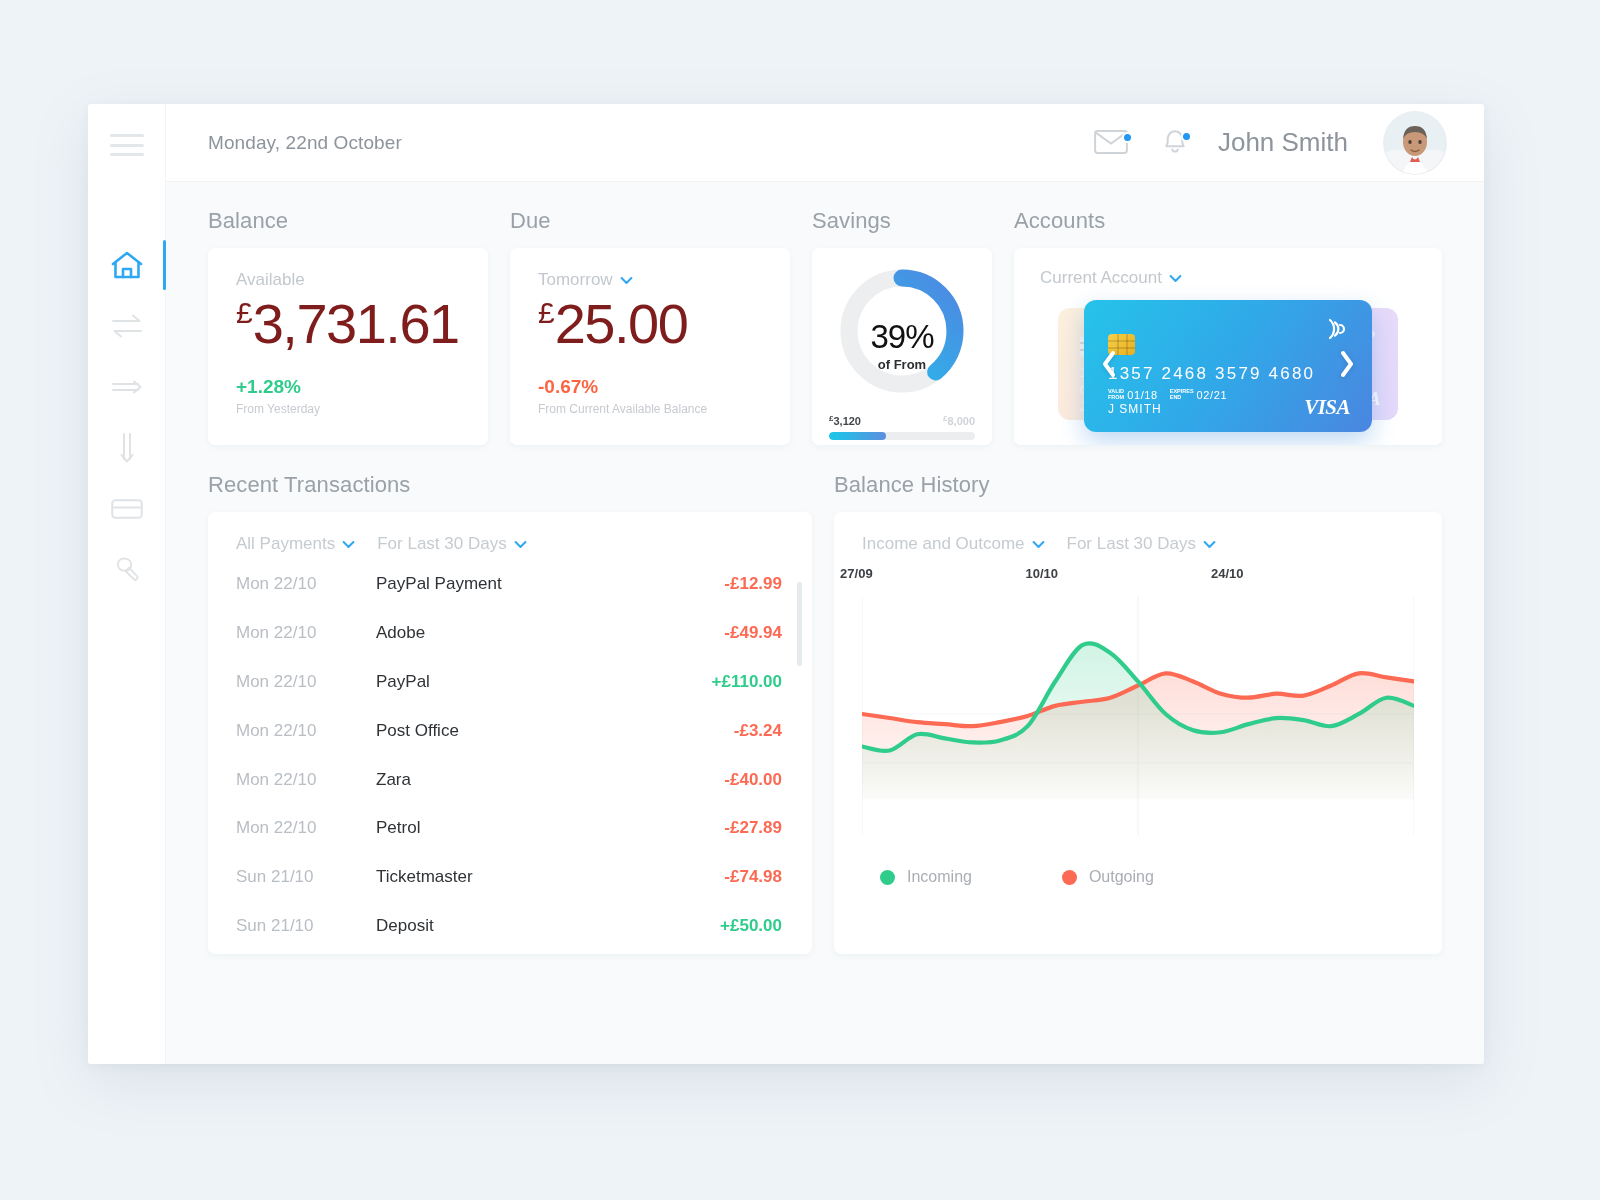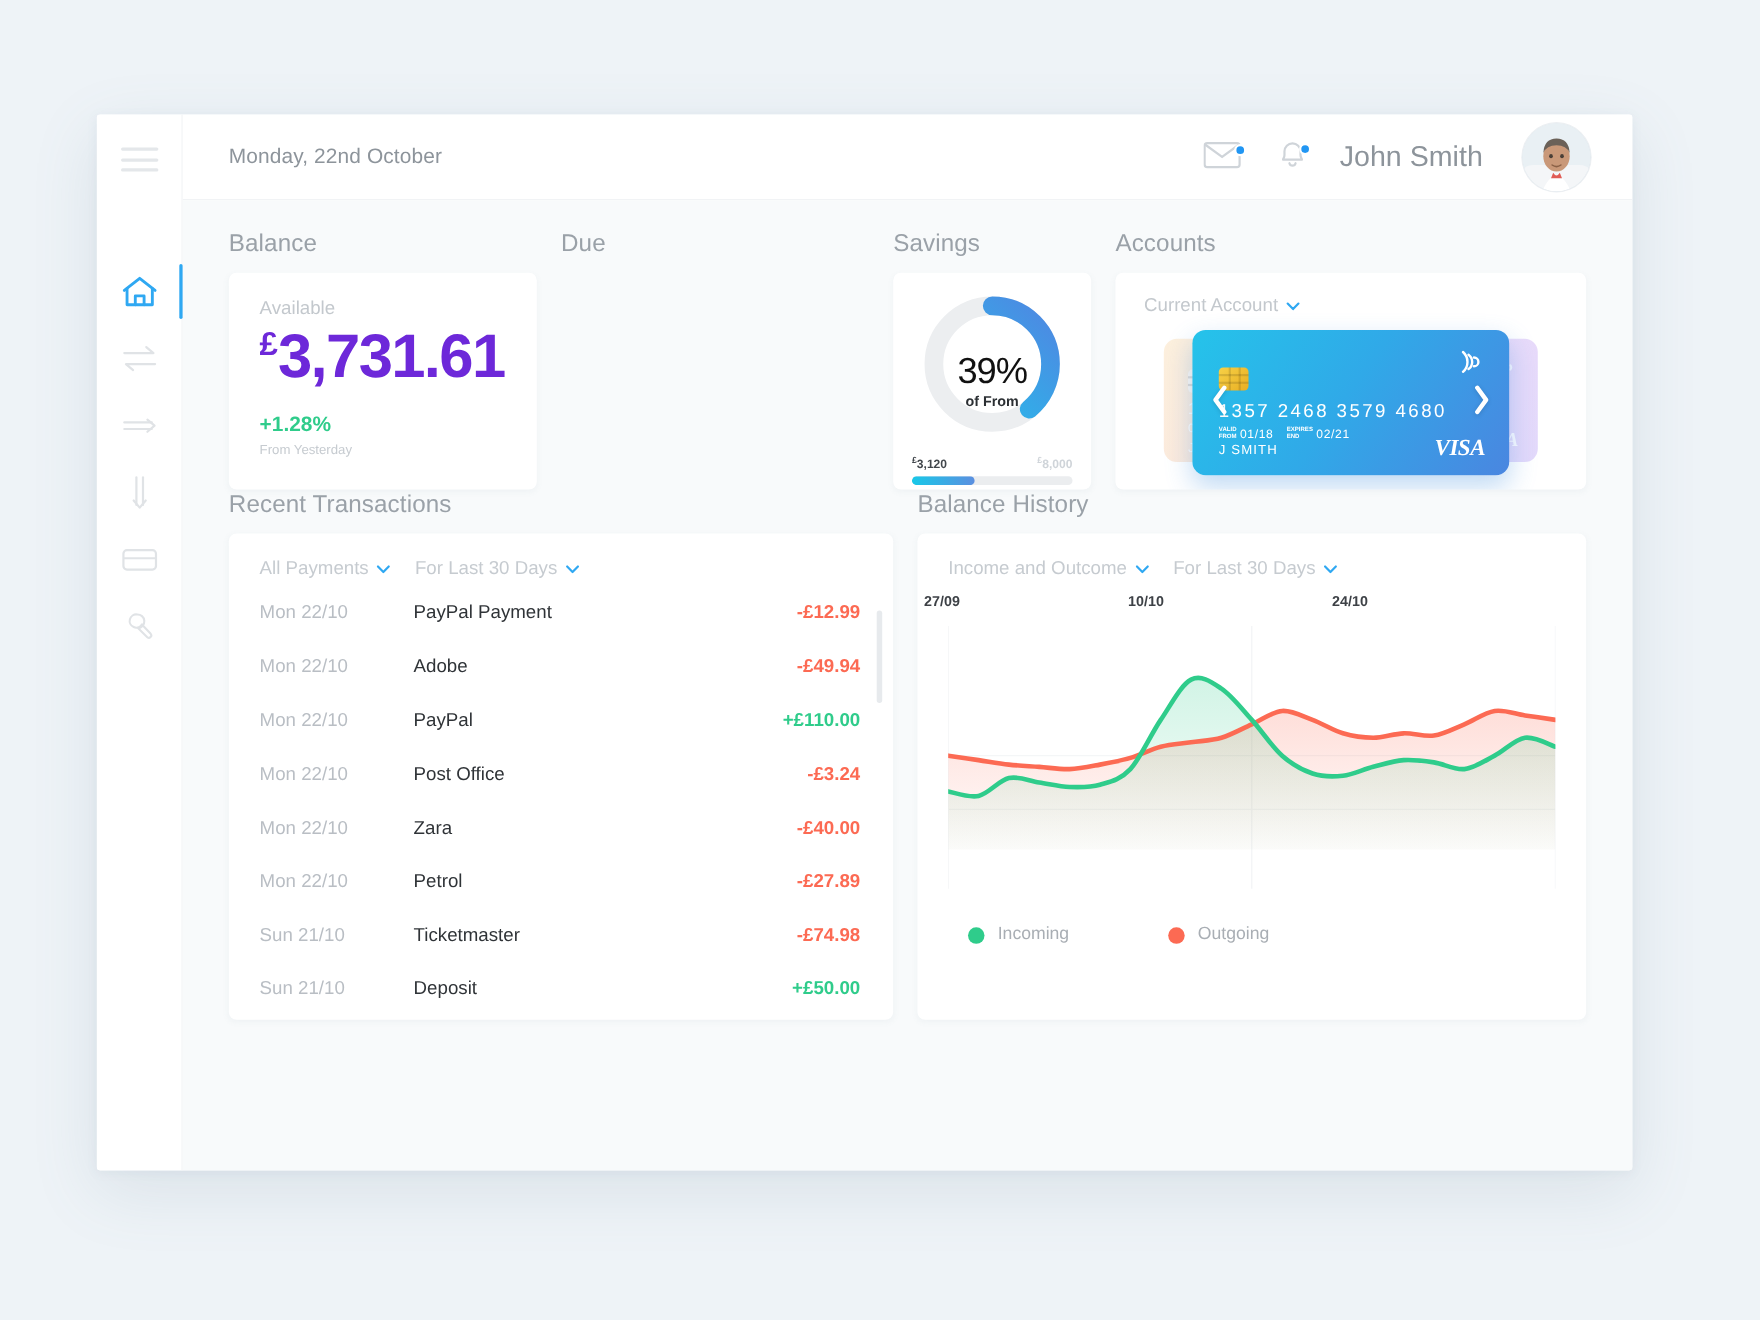--- a/index.html
+++ b/index.html
@@ -348,6 +348,21 @@
 
         <section class="col-due">
           <h2 class="sec-title">Due</h2>
+          <div class="card stat-card">
+            <div class="stat-label">
+              <span>Tomorrow</span>
+              <span class="chev">
+                <svg width="13" height="9" viewBox="0 0 13 9" fill="none">
+                    <path d="M1.6 2 L6.5 7 L11.4 2" stroke="#2fa8f2" stroke-width="2" stroke-linecap="round" stroke-linejoin="round"></path>
+                  </svg>
+              </span>
+            </div>
+            <div class="stat-value">
+              <span class="cur">£</span><span>25.00</span>
+            </div>
+            <div class="stat-delta down">-0.67%</div>
+            <div class="stat-sub">From Current Available Balance</div>
+          </div>
         </section>
 
         <section class="col-savings">

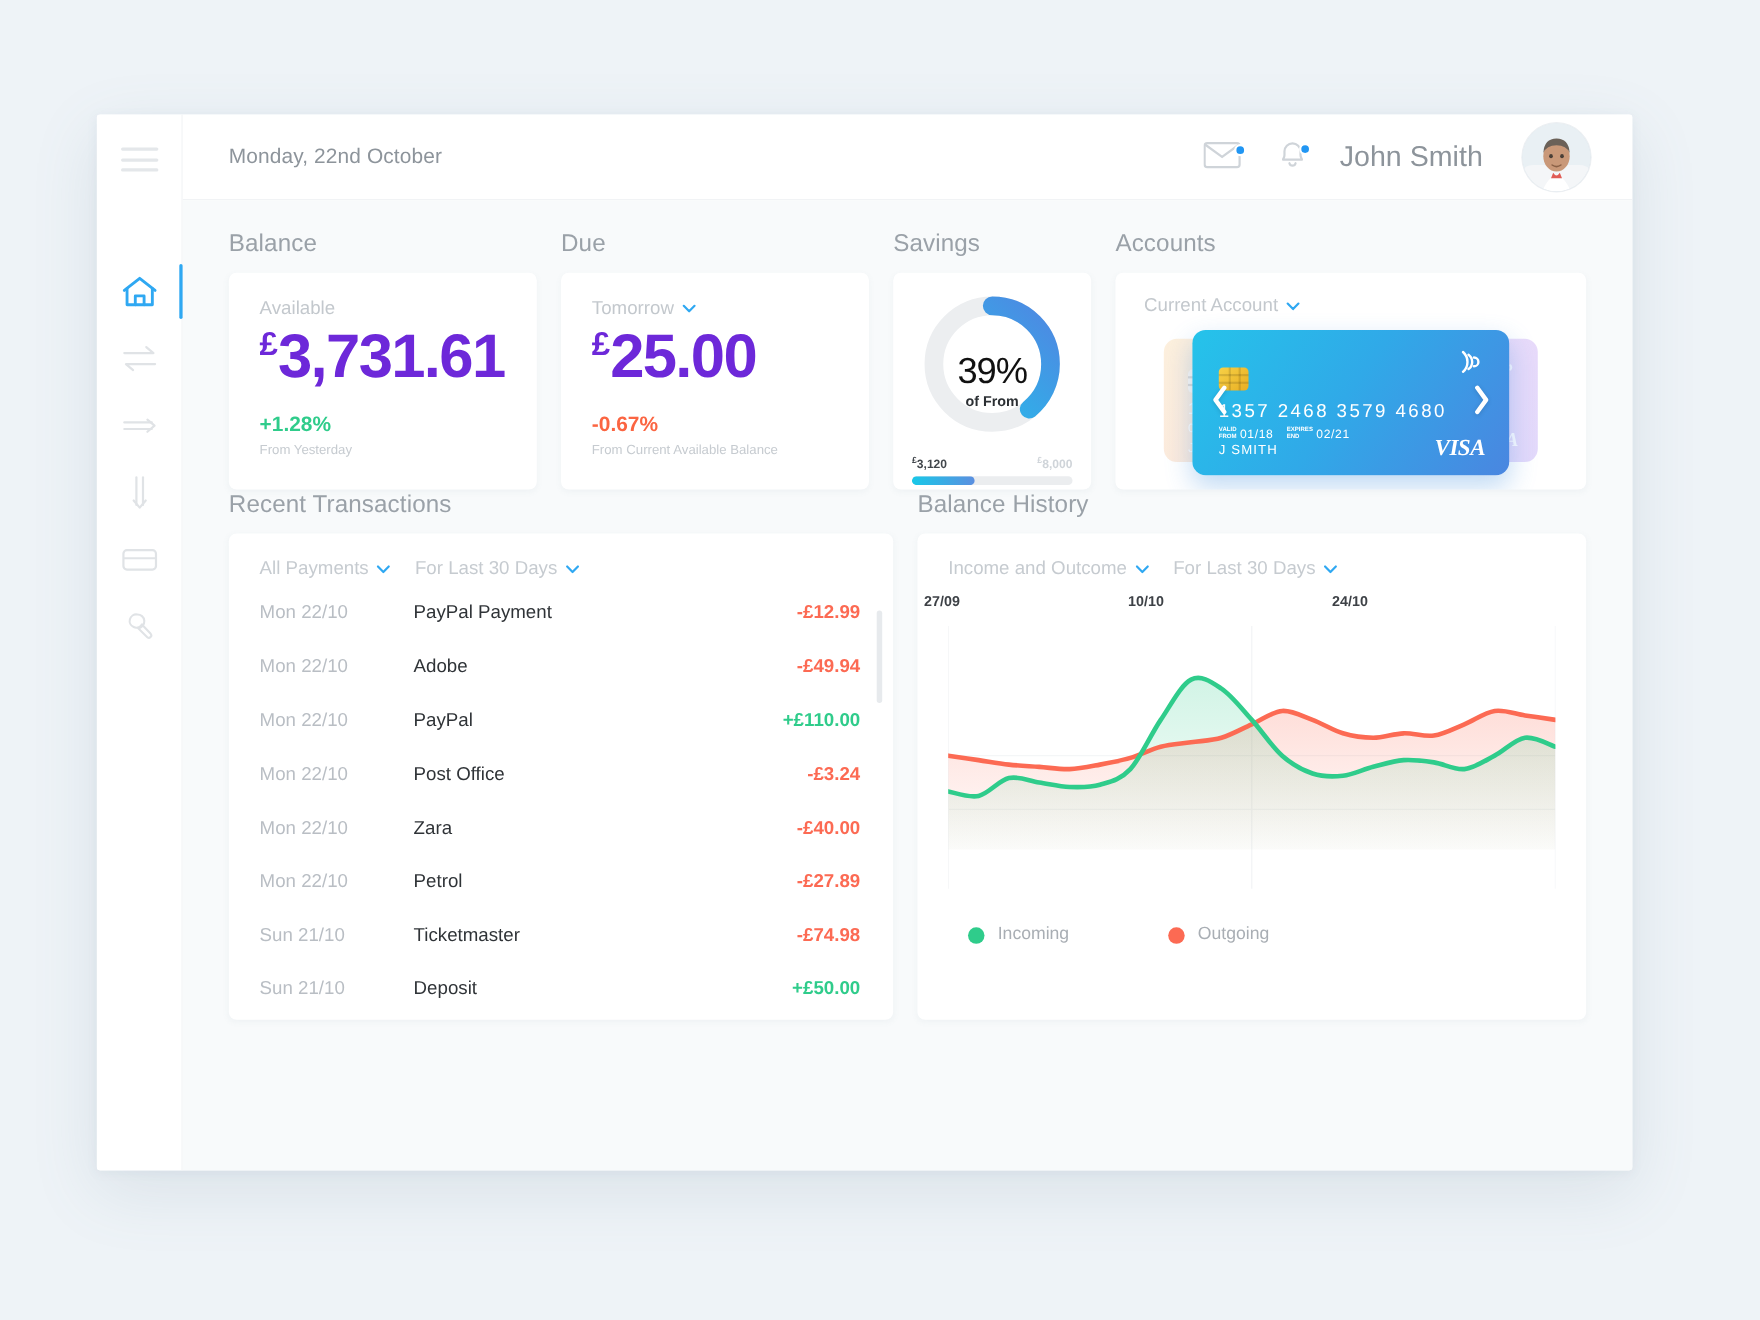--- a/index.html
+++ b/index.html
@@ -104,7 +104,7 @@
   .chev { display: inline-block; }
   .stat-value {
     margin-top: 2px;
-    font-size: 56px; color: #6d28d9; font-weight: 700;
+    font-size: 56px; color: #7f1d1d; font-weight: 400;
     letter-spacing: -1.5px; line-height: 1.15; white-space: nowrap;
   }
   .stat-value .cur { font-size: 30px; vertical-align: 20px; letter-spacing: 0; }

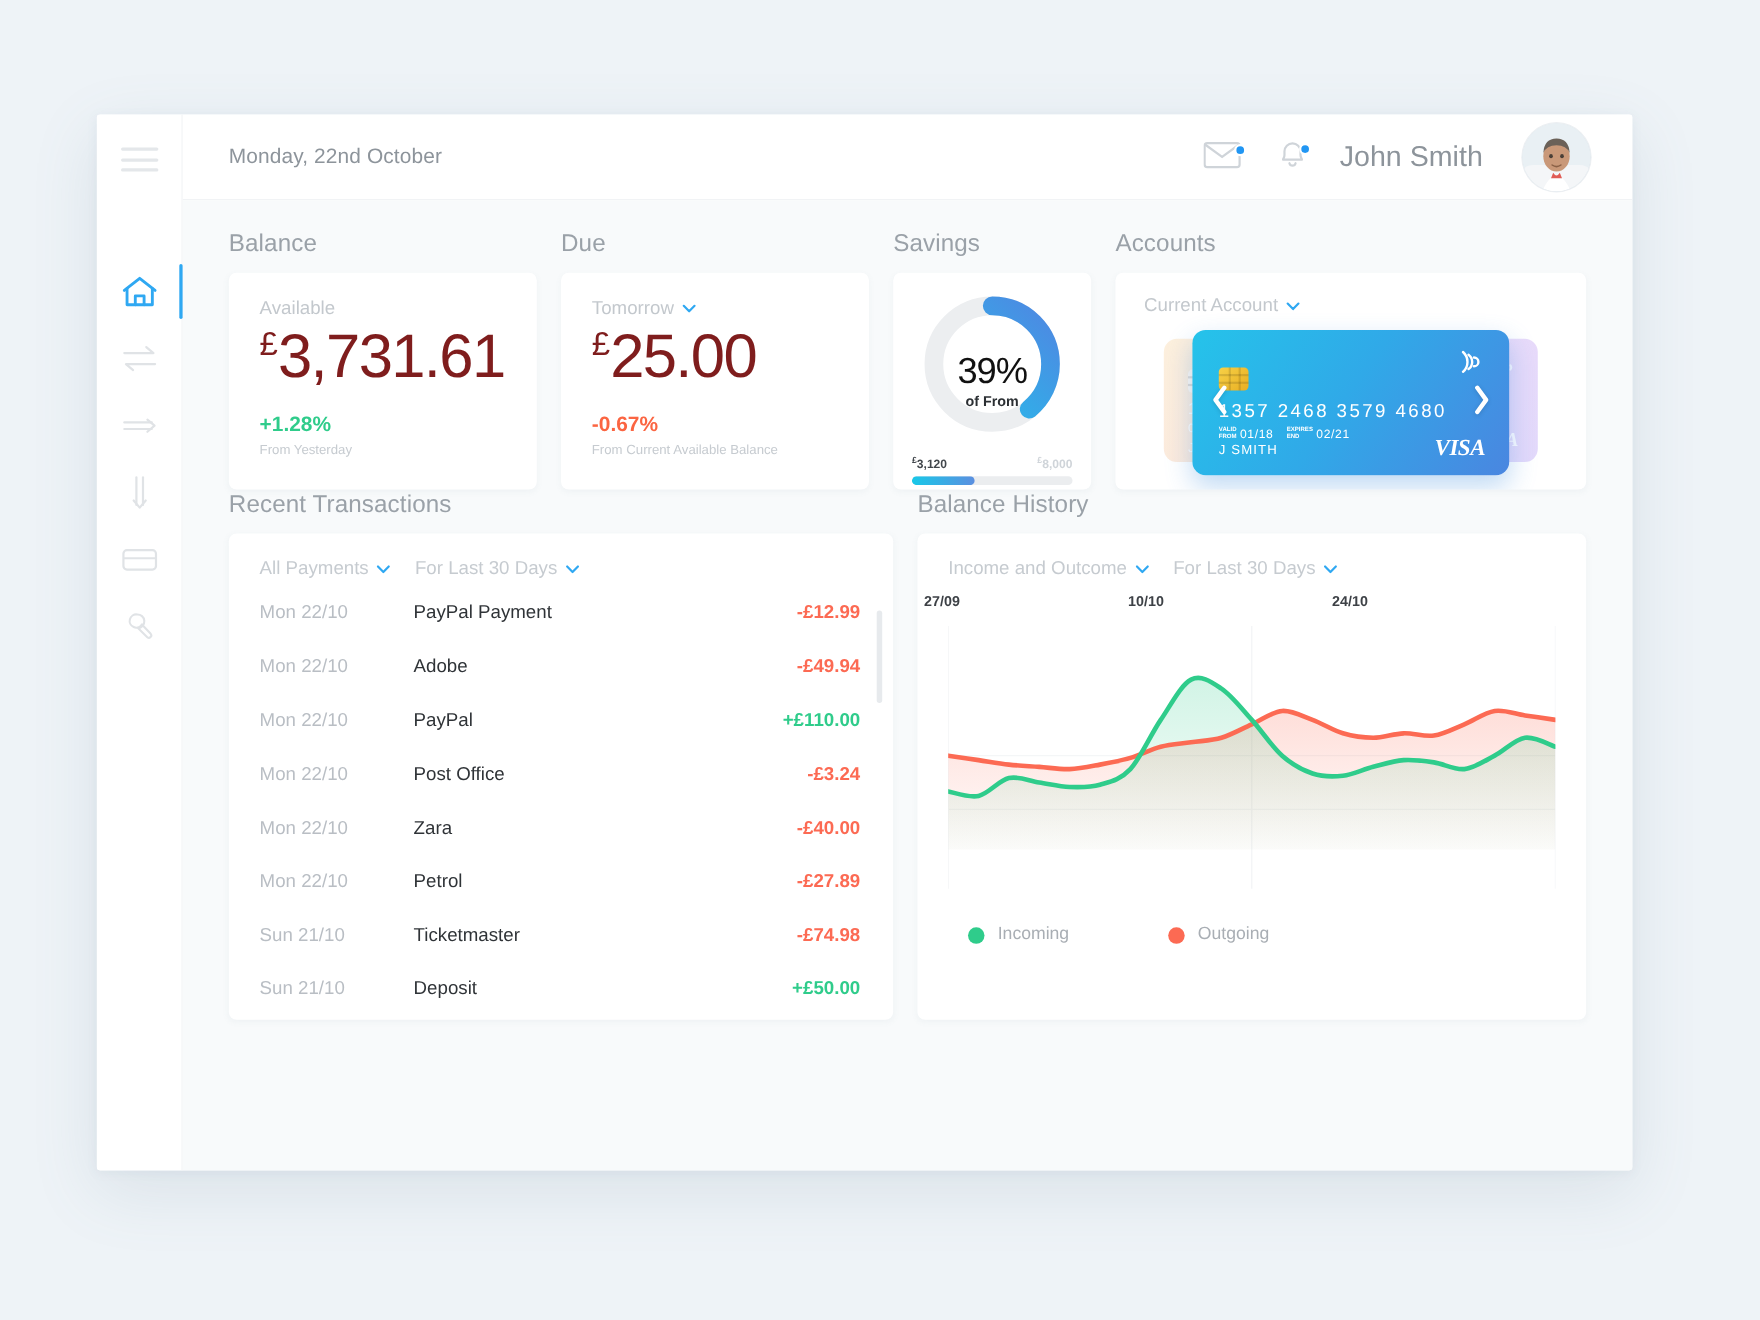--- a/index.html
+++ b/index.html
@@ -170,7 +170,7 @@
   .nav-arrow.next { right: 58px; }
 
   
-  .row-bottom { display: flex; gap: 22px; }
+  .row-bottom { display: flex; gap: 22px; margin-top: 27px; }
   .col-trans { width: 604px; flex: 0 0 604px; }
   .col-hist { flex: 1; }
 

